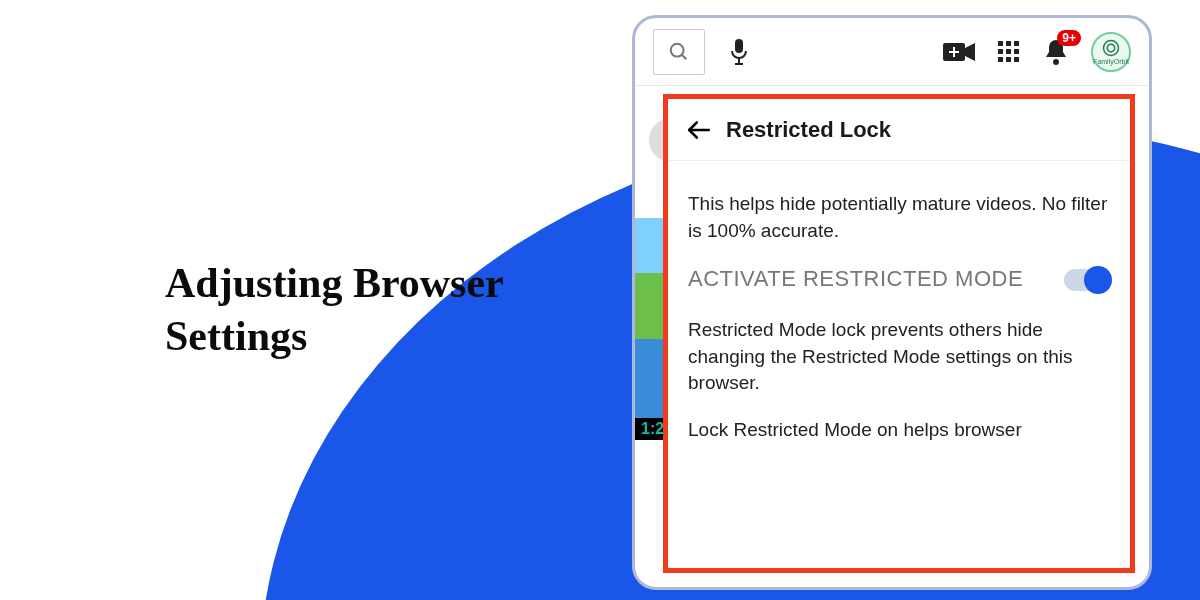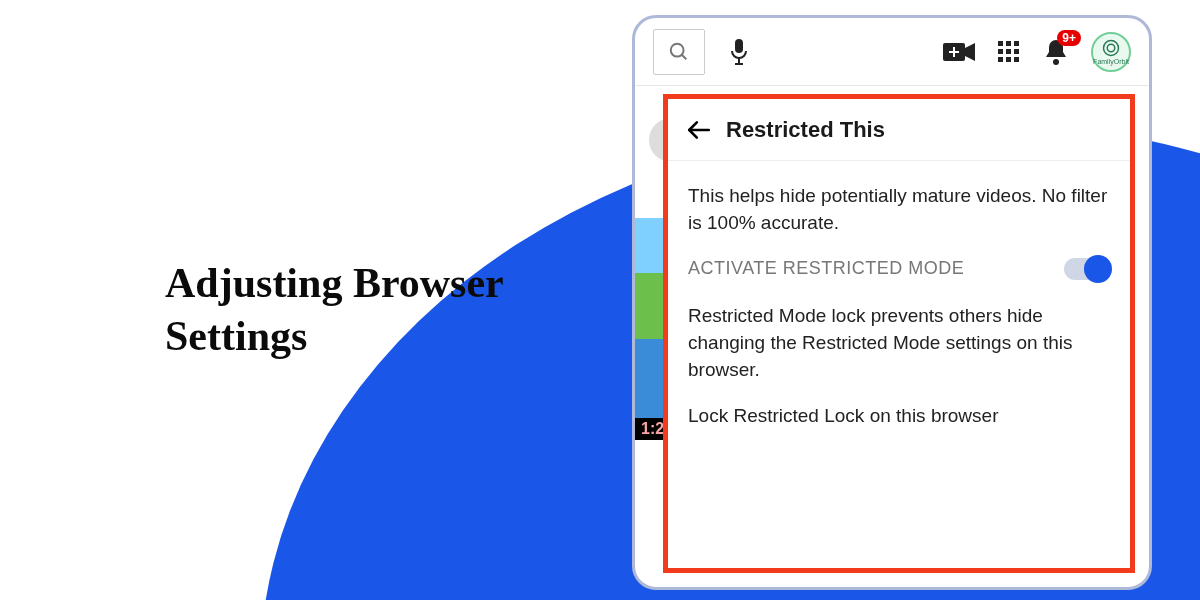--- a/index.html
+++ b/index.html
@@ -253,7 +253,7 @@
             <polyline points="10,5 3,12 10,19"></polyline>
           </svg>
       </div>
-      <div class="modal-title">Restricted This</div>
+      <div class="modal-title">Restricted Lock</div>
     </div>
     <div class="modal-body">
       <p>This helps hide potentially mature videos. No filter is 100% accurate.</p>

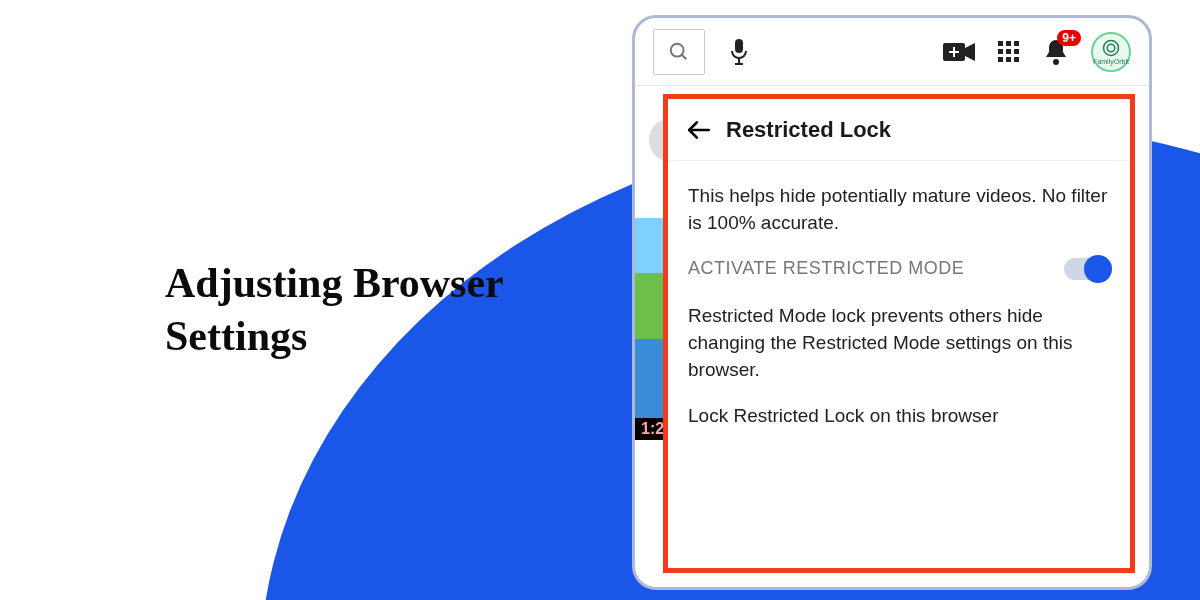--- a/index.html
+++ b/index.html
@@ -149,7 +149,7 @@
     line-height: 1.4;
     color: #222;
   }
-  .modal-body p { margin-bottom: 20px; }
+  .modal-body p { margin-bottom: 20px; margin-top: 8px; }
 
   .activate-row {
     display:flex;

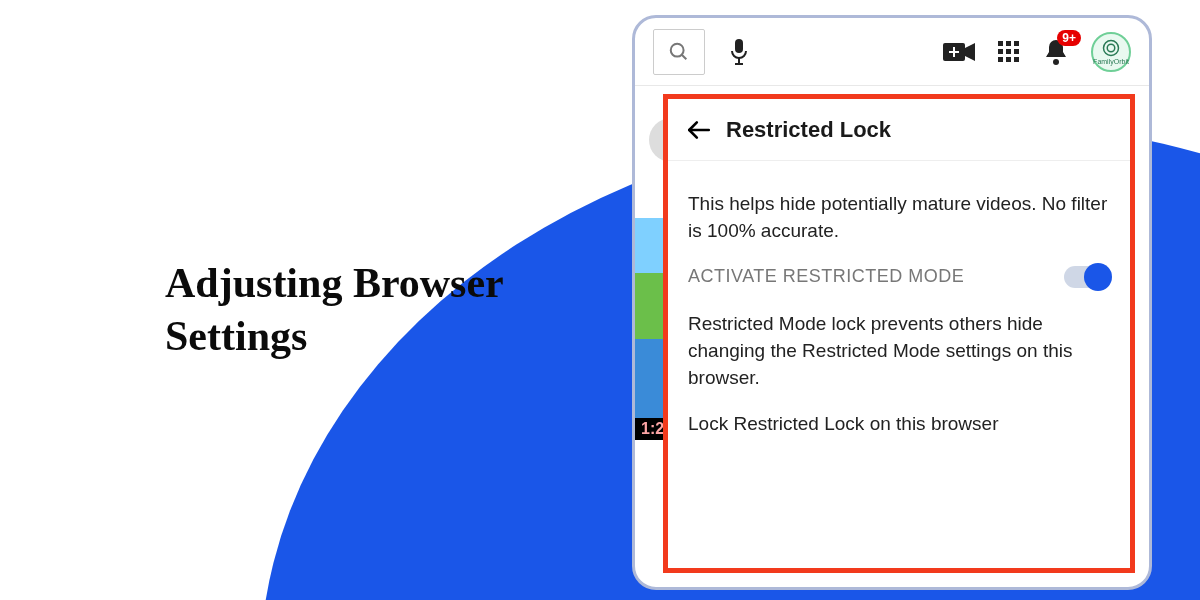--- a/index.html
+++ b/index.html
@@ -158,7 +158,7 @@
     margin: 6px 0 22px 0;
   }
   .activate-label {
-    font-size: 18px;
+    font-size: 22px;
     letter-spacing: 0.5px;
     color: #777;
     font-weight: 500;

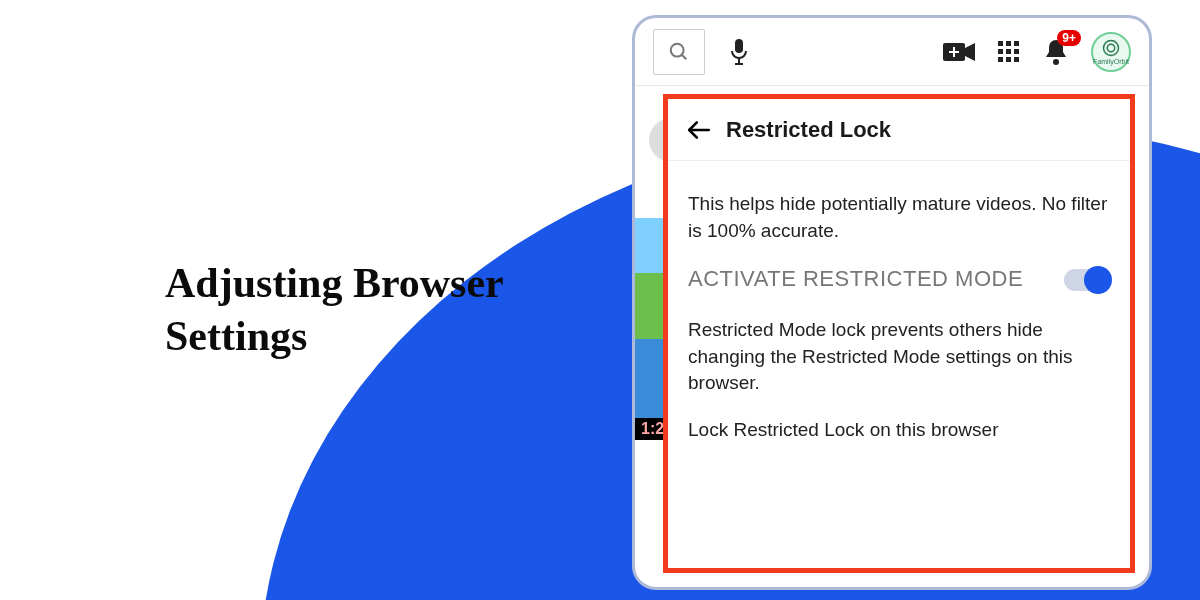--- a/index.html
+++ b/index.html
@@ -115,7 +115,7 @@
   .bg-time {
     position:absolute;
     top: 400px; left: 0px;
-    background:#000; color:#fca5a5;
+    background:#000; color:#14b8a6;
     font-size:16px; font-weight:700;
     padding:2px 6px;
   }

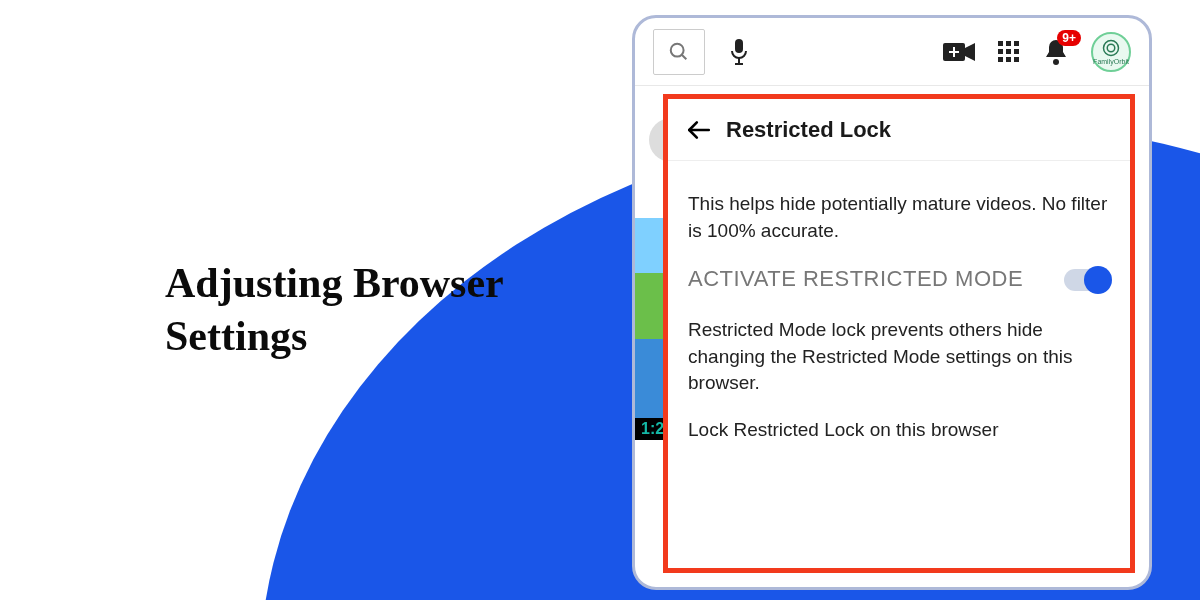--- a/index.html
+++ b/index.html
@@ -264,7 +264,7 @@
         </div>
       </div>
       <p>Restricted Mode lock prevents others hide changing the Restricted Mode settings on this browser.</p>
-      <div class="lock-link">Lock Restricted Lock on this browser</div>
+      <div class="lock-link">Lock Restricted Mode on helps browser</div>
     </div>
   </div>
 

